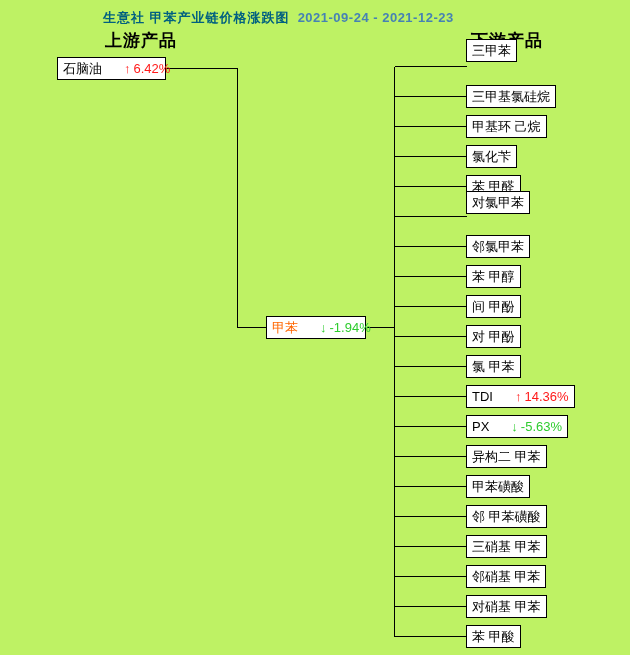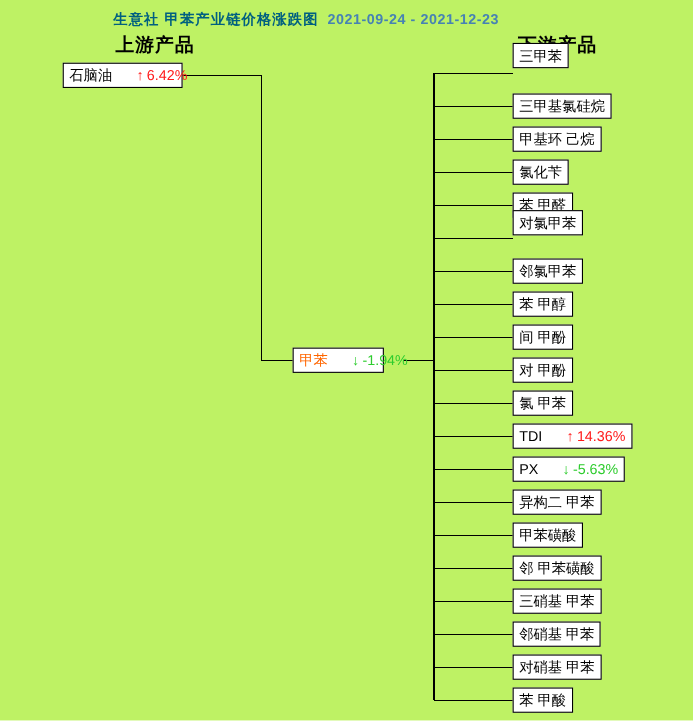--- a/index.html
+++ b/index.html
@@ -42,7 +42,7 @@
   .center-label { color:var(--center-color); }
 
   #node-upstream { left:57px;  top:57px;  width:109px; }
-  #node-center   { left:266px; top:316px; width:83px; }
+  #node-center   { left:266px; top:316px; width:100px; }
 
   svg.wires {
     position:absolute; left:0; top:0;

